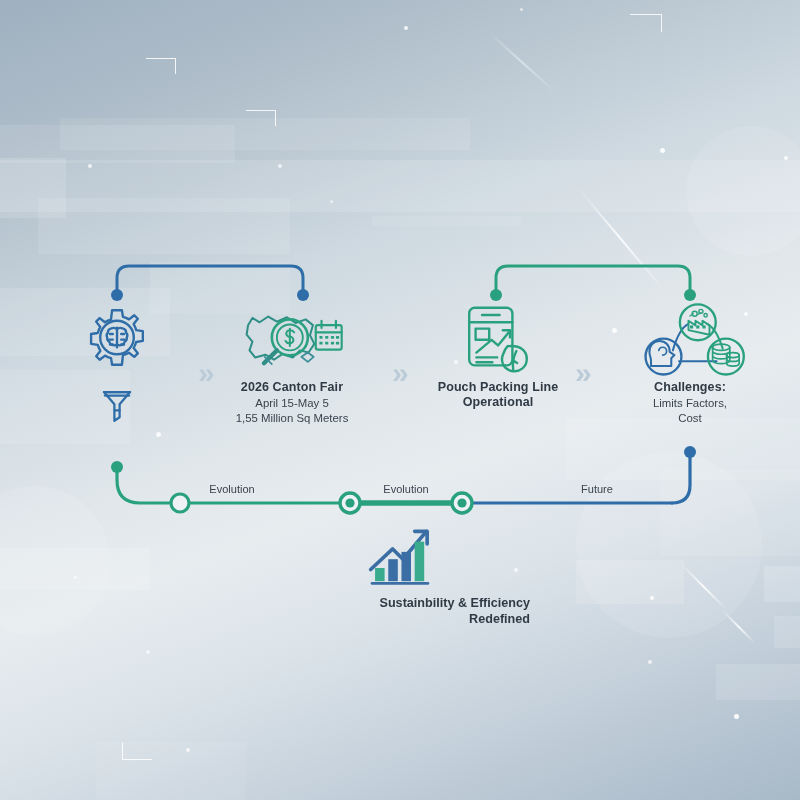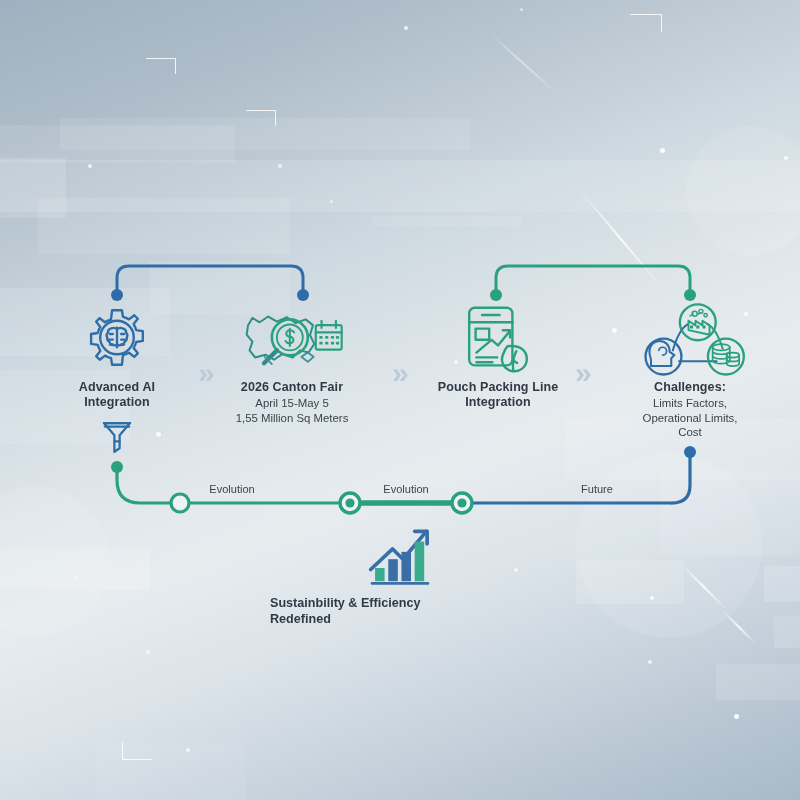--- a/index.html
+++ b/index.html
@@ -194,10 +194,6 @@
         <path d="M56 40 h4 M56 48 h5 M56 55 h4"></path>
       </svg>
     </div>
-    <div class="title">
-      <div>Advanced AI</div>
-      <div>Integration</div>
-    </div>
     <div class="funnel-wrap">
       <svg width="36" height="40" viewBox="0 0 40 46" fill="none" stroke="#2e6da8" stroke-width="2.6" stroke-linecap="round" stroke-linejoin="round">
         <path d="M5 7 h30 l-12 14 v15 l-6 4 v-19 z"></path>

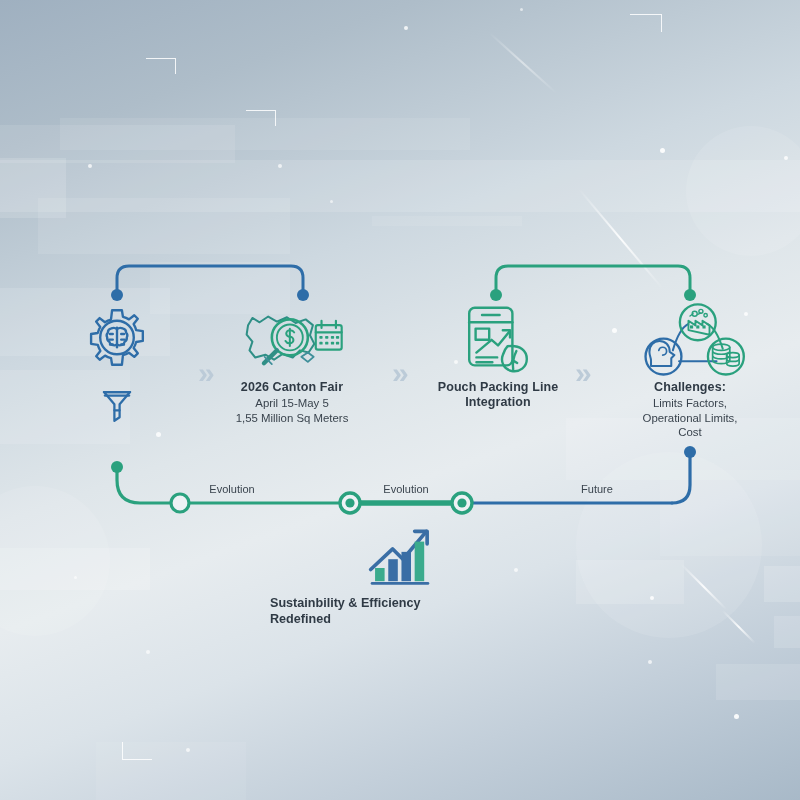--- a/index.html
+++ b/index.html
@@ -265,7 +265,7 @@
     </div>
     <div class="title">
       <div>Pouch Packing Line</div>
-      <div>Integration</div>
+      <div>Operational</div>
     </div>
   </div>
 

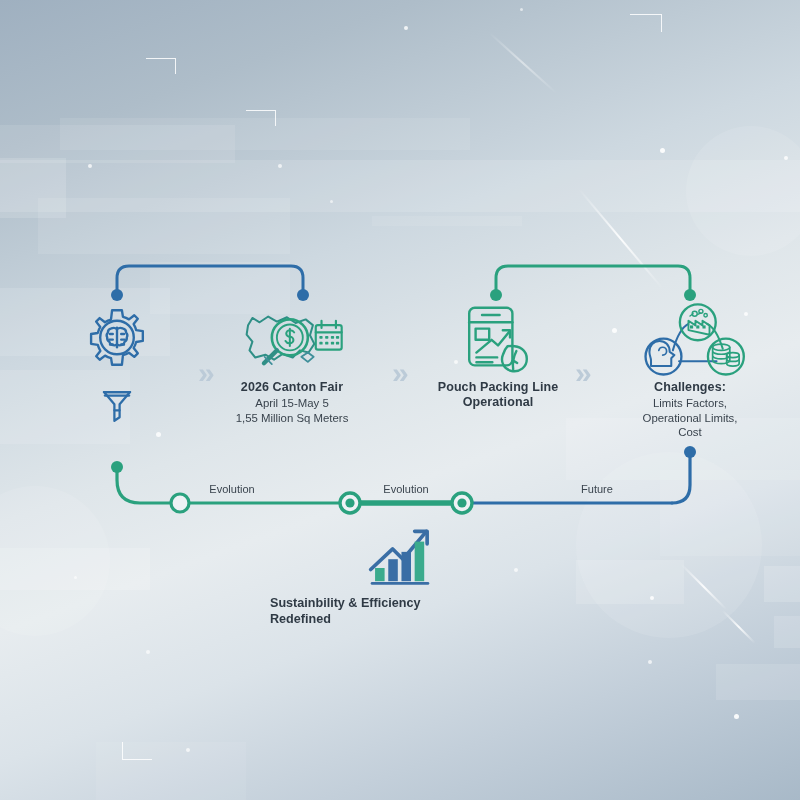--- a/index.html
+++ b/index.html
@@ -312,7 +312,6 @@
     </div>
     <div class="sub">
       <div>Limits Factors,</div>
-      <div>Operational Limits,</div>
       <div>Cost</div>
     </div>
   </div>

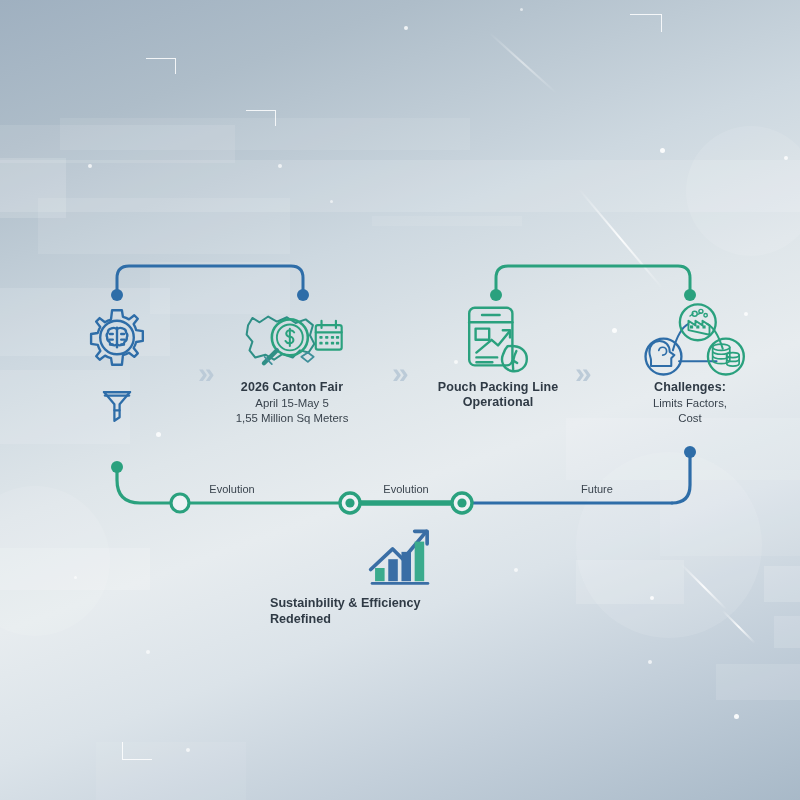--- a/index.html
+++ b/index.html
@@ -89,7 +89,7 @@
   .bottom-node {
     position: absolute;
     width: 260px;
-    text-align: left;
+    text-align: right;
   }
   .bottom-node .title {
     font-size: 12.6px; font-weight: bold; color: #2f3a45; line-height: 1.25;

